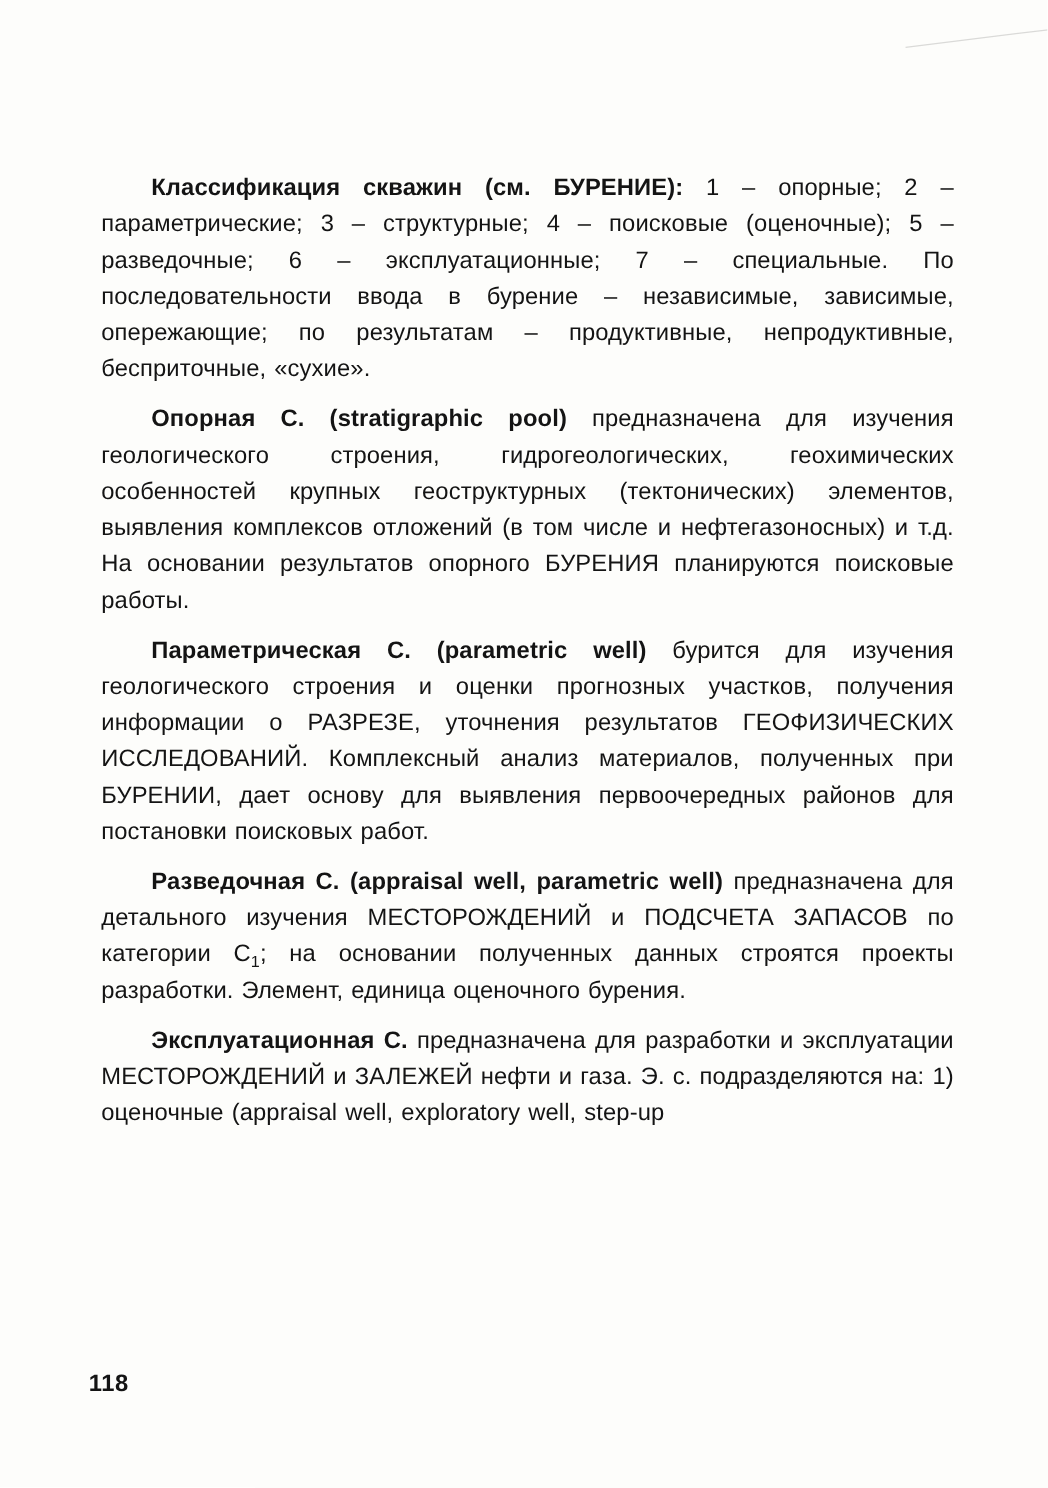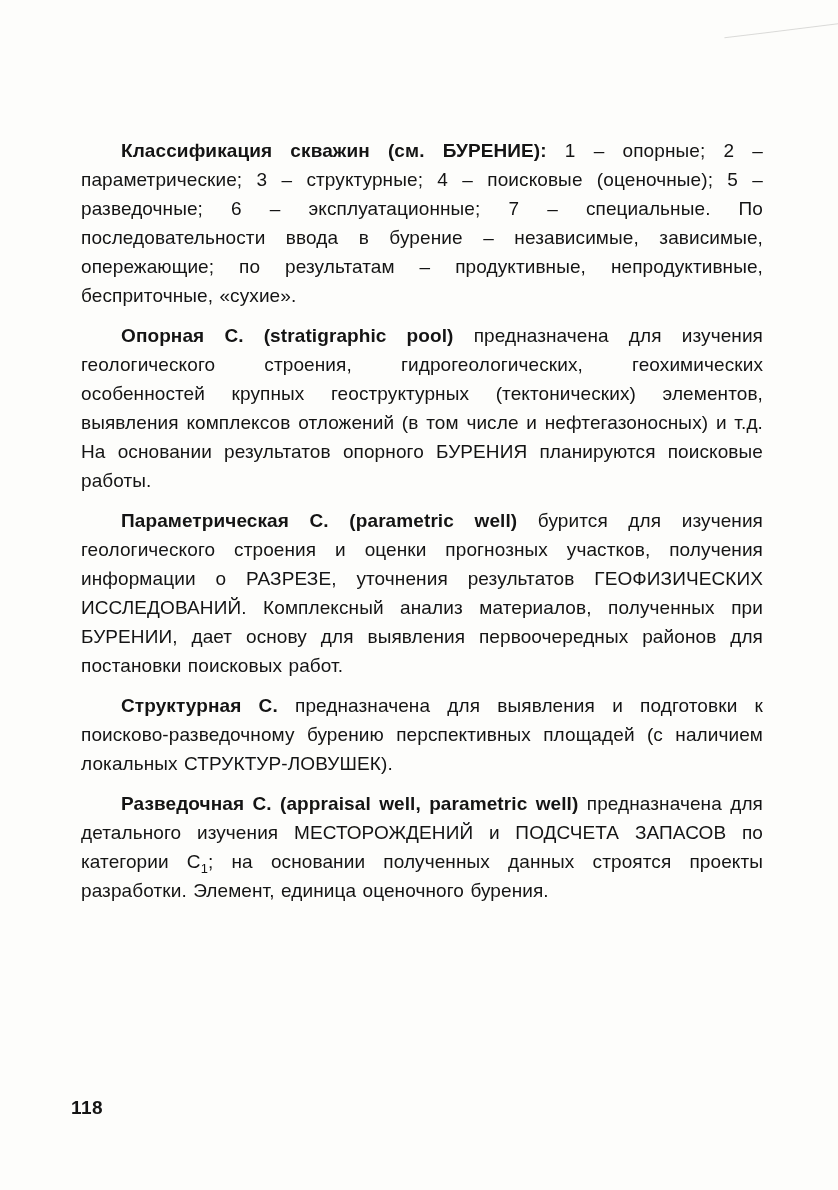--- a/index.html
+++ b/index.html
@@ -67,7 +67,6 @@
     <p class="para" lang="ru"><span class="bold">Классификация скважин (см. БУРЕНИЕ): </span><span>1 – опорные; 2 – параметрические; 3 – структурные; 4 – поисковые (оценочные); 5 – разведочные; 6 – эксплуатационные; 7 – специальные. По последовательности ввода в бурение – независимые, зависимые, опережающие; по результатам – продуктивные, непродуктивные, бесприточные, «сухие».</span></p>
     <p class="para" lang="ru"><span class="bold">Опорная С. (stratigraphic pool) </span><span>предназначена для изучения геологического строения, гидрогеологических, геохимических особенностей крупных геоструктурных (тектонических) элементов, выявления комплексов отложений (в том числе и нефтегазоносных) и т.д. На основании результатов опорного БУРЕНИЯ планируются поисковые работы.</span></p>
     <p class="para" lang="ru"><span class="bold">Параметрическая С. (parametric well) </span><span>бурится для изучения геологического строения и оценки прогнозных участков, получения информации о РАЗРЕЗЕ, уточнения результатов ГЕОФИЗИЧЕСКИХ ИССЛЕДОВАНИЙ. Комплексный анализ материалов, полученных при БУРЕНИИ, дает основу для выявления первоочередных районов для постановки поисковых работ.</span></p>
-    <p class="para" lang="ru"><span class="bold">Структурная С. </span><span>предназначена для выявления и подготовки к поисково-разведочному бурению перспективных площадей (с наличием локальных СТРУКТУР-ЛОВУШЕК).</span></p>
     <p class="para" lang="ru"><span class="bold">Разведочная С. (appraisal well, parametric well) </span><span>предназначена для детального изучения МЕСТОРОЖДЕНИЙ и ПОДСЧЕТА ЗАПАСОВ по категории С</span><sub>1</sub><span>; на основании полученных данных строятся проекты разработки. Элемент, единица оценочного бурения.</span></p>
   </div>
 

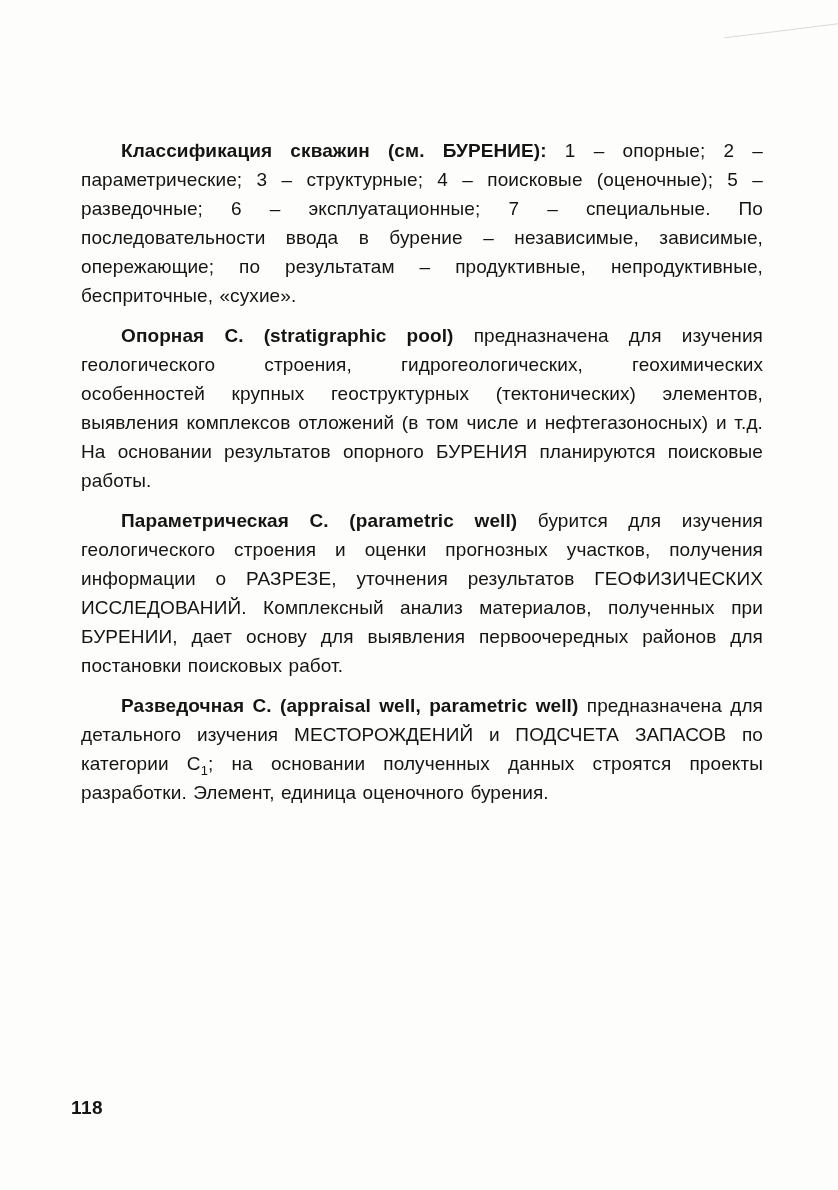--- a/index.html
+++ b/index.html
@@ -68,6 +68,7 @@
     <p class="para" lang="ru"><span class="bold">Опорная С. (stratigraphic pool) </span><span>предназначена для изучения геологического строения, гидрогеологических, геохимических особенностей крупных геоструктурных (тектонических) элементов, выявления комплексов отложений (в том числе и нефтегазоносных) и т.д. На основании результатов опорного БУРЕНИЯ планируются поисковые работы.</span></p>
     <p class="para" lang="ru"><span class="bold">Параметрическая С. (parametric well) </span><span>бурится для изучения геологического строения и оценки прогнозных участков, получения информации о РАЗРЕЗЕ, уточнения результатов ГЕОФИЗИЧЕСКИХ ИССЛЕДОВАНИЙ. Комплексный анализ материалов, полученных при БУРЕНИИ, дает основу для выявления первоочередных районов для постановки поисковых работ.</span></p>
     <p class="para" lang="ru"><span class="bold">Разведочная С. (appraisal well, parametric well) </span><span>предназначена для детального изучения МЕСТОРОЖДЕНИЙ и ПОДСЧЕТА ЗАПАСОВ по категории С</span><sub>1</sub><span>; на основании полученных данных строятся проекты разработки. Элемент, единица оценочного бурения.</span></p>
+    <p class="para" lang="ru"><span class="bold">Эксплуатационная С. </span><span>предназначена для разработки и эксплуатации МЕСТОРОЖДЕНИЙ и ЗАЛЕЖЕЙ нефти и газа. Э. с. подразделяются на: 1) оценочные (appraisal well, exploratory well, step-up</span></p>
   </div>
 
   <div class="page-number">118</div>

